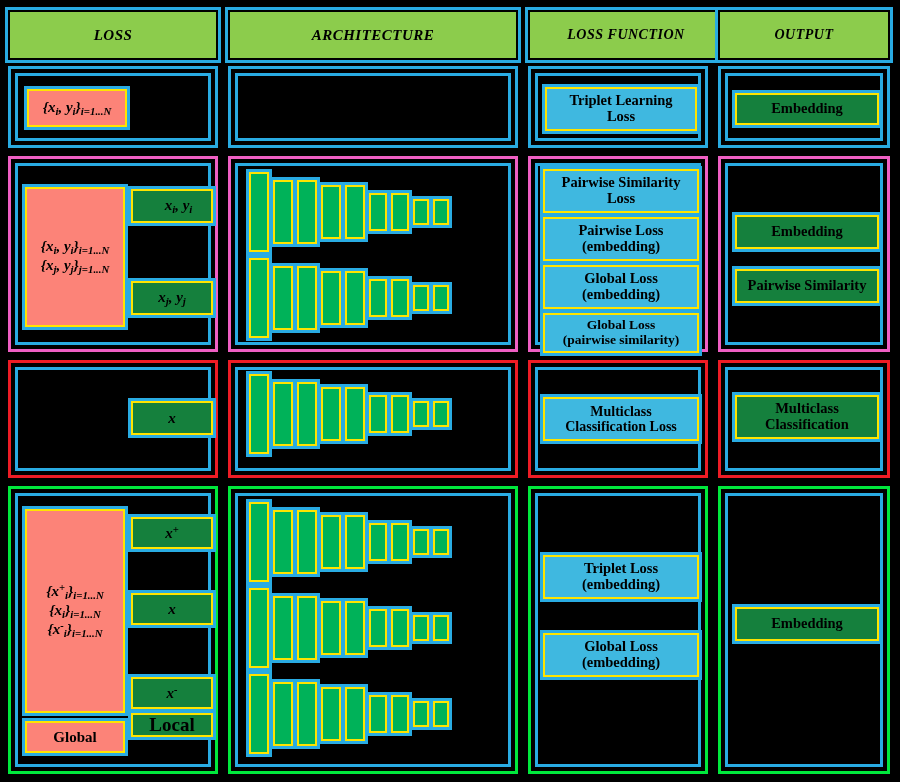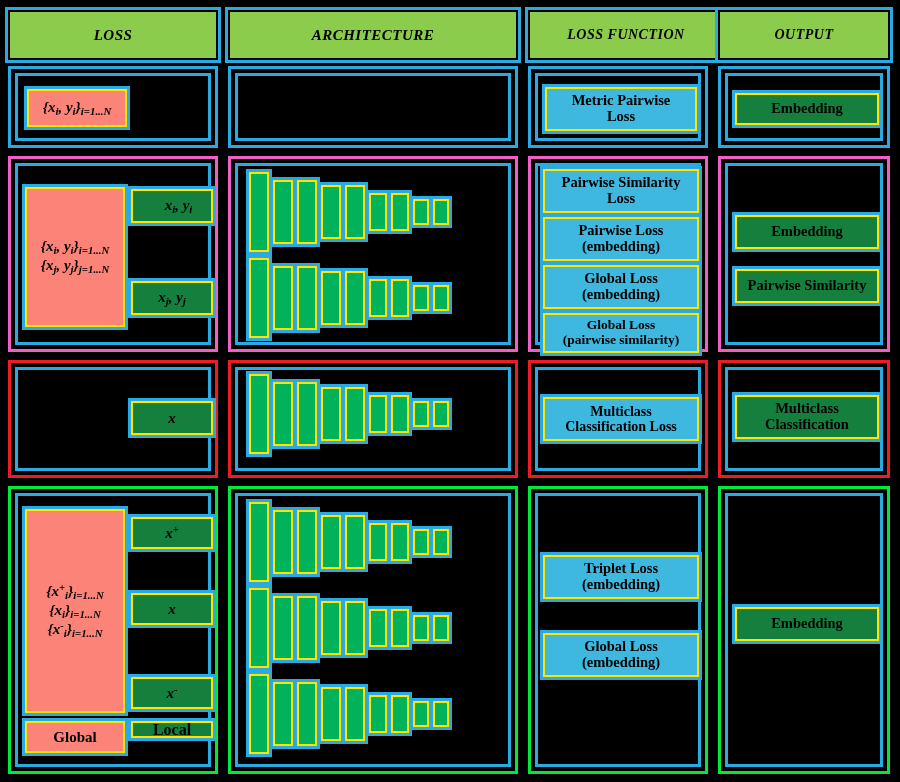--- a/index.html
+++ b/index.html
@@ -98,7 +98,7 @@
   <div class="abs ring k-blue" style="left:528px;top:66px;width:180px;height:82px;">
     <div class="inner"></div>
     <div class="chip sky" style="left:14px;top:18px;width:152px;height:44px;flex-direction:column;">
-      <span>Metric Pairwise</span>
+      <span>Triplet Learning</span>
       <span>Loss</span>
     </div>
   </div>

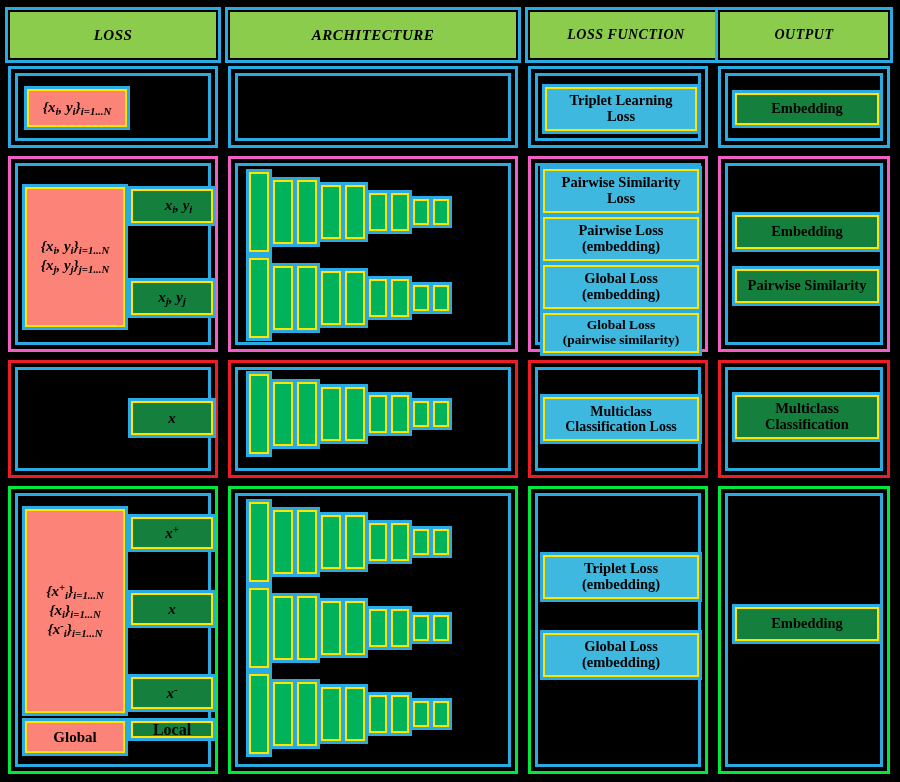--- a/index.html
+++ b/index.html
@@ -232,7 +232,7 @@
       <span class="mlbl"><i>x</i><span class="sup">-</span></span>
     </div>
     <div class="chip salmon" style="left:14px;top:232px;width:100px;height:32px;font-size:15px;">Global</div>
-    <div class="chip amber" style="left:120px;top:232px;width:82px;height:17px;font-size:16px;">Local</div>
+    <div class="chip amber" style="left:120px;top:224px;width:82px;height:24px;font-size:19px;">Local</div>
   </div>
 
   <div class="abs ring k-green" style="left:228px;top:486px;width:290px;height:288px;">

